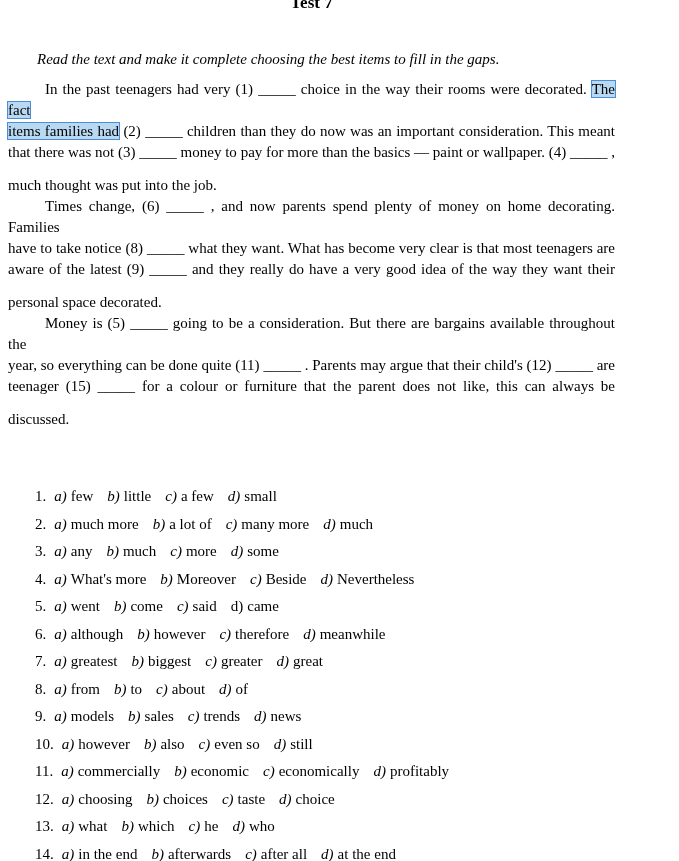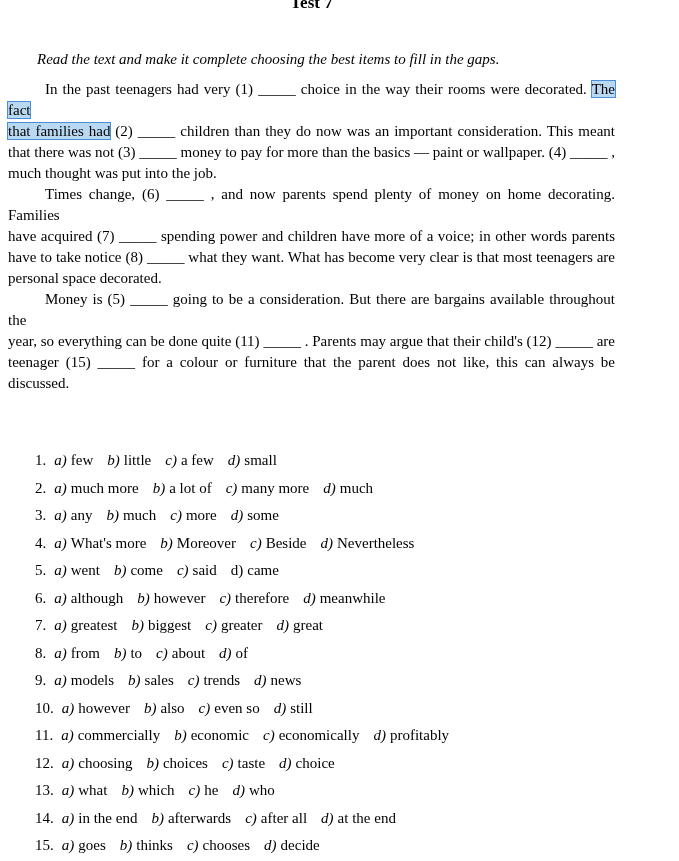--- a/index.html
+++ b/index.html
@@ -74,7 +74,7 @@
   <div class="passage">
       <div class="par">
         <div class="line"><span>In the past teenagers had very (1) _____ choice in the way their rooms were decorated. </span><span class="hl">The fact</span></div>
-        <div class="line"><span class="hl">that families had</span><span> (2) _____ children than they do now was an important consideration. This meant</span></div>
+        <div class="line"><span class="hl">items families had</span><span> (2) _____ children than they do now was an important consideration. This meant</span></div>
         <div class="line"><span>that there was not (3) _____ money to pay for more than the basics — paint or wallpaper. (4) _____ ,</span></div>
         <div class="line lastline"><span>much thought was put into the job.</span></div>
       </div>

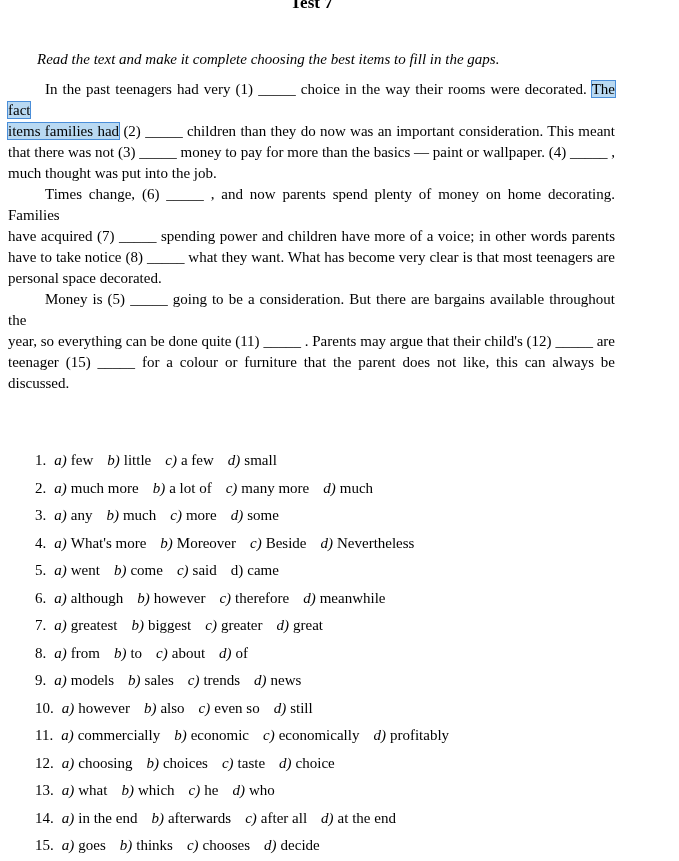--- a/index.html
+++ b/index.html
@@ -41,7 +41,7 @@
     min-height: 21px;
   }
   .par .line:first-child { text-indent: 37px; }
-  .par .line.lastline { text-align-last: left; }
+  .par .line.lastline { text-align-last: left; margin-top: 12px; }
   .hl {
     background: var(--hl-fill, #b9d9f2);
     outline: 1px solid var(--hl-border, #4a8ed9);

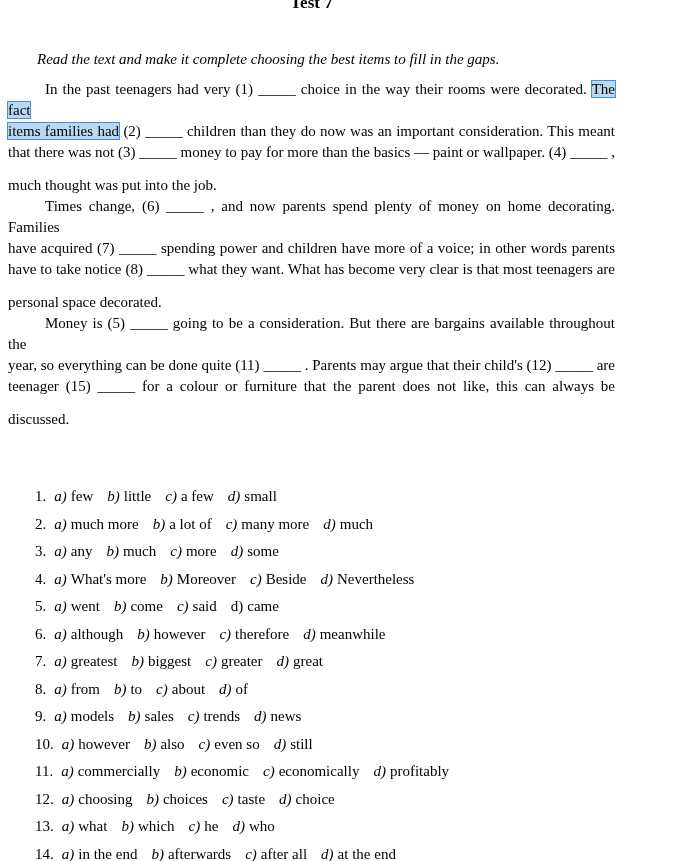--- a/index.html
+++ b/index.html
@@ -80,7 +80,6 @@
       </div>
       <div class="par">
         <div class="line"><span>Times change, (6) _____ , and now parents spend plenty of money on home decorating. Families</span></div>
-        <div class="line"><span>have acquired (7) _____ spending power and children have more of a voice; in other words parents</span></div>
         <div class="line"><span>have to take notice (8) _____ what they want. What has become very clear is that most teenagers are</span></div>
         <div class="line lastline"><span>personal space decorated.</span></div>
       </div>

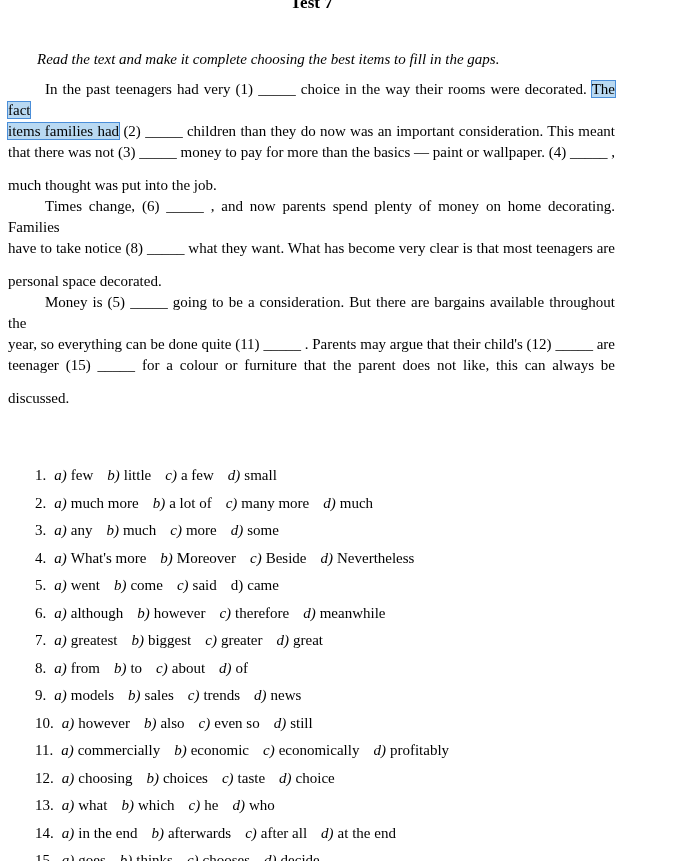--- a/index.html
+++ b/index.html
@@ -81,6 +81,7 @@
       <div class="par">
         <div class="line"><span>Times change, (6) _____ , and now parents spend plenty of money on home decorating. Families</span></div>
         <div class="line"><span>have to take notice (8) _____ what they want. What has become very clear is that most teenagers are</span></div>
+        <div class="line"><span>aware of the latest (9) _____ and they really do have a very good idea of the way they want their</span></div>
         <div class="line lastline"><span>personal space decorated.</span></div>
       </div>
       <div class="par">

